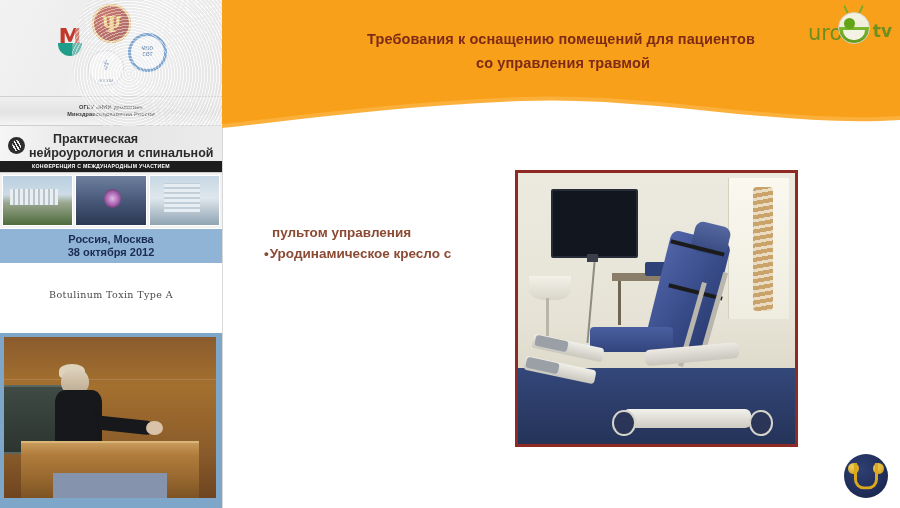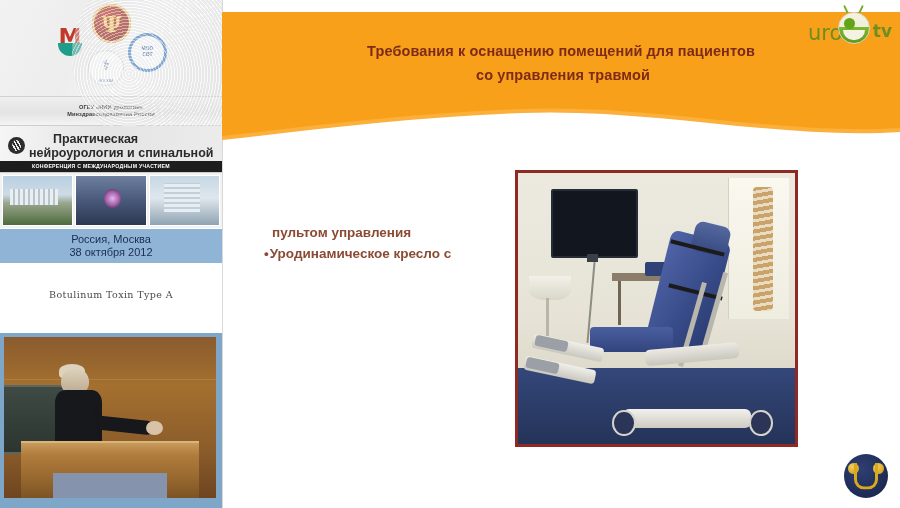--- a/index.html
+++ b/index.html
@@ -112,7 +112,7 @@
   .vid .mic{position:absolute;left:44%;top:42%;width:2px;height:26%;background:#15171a;transform:rotate(-6deg);}
 
   
-  .banner{position:absolute;left:222px;top:0;width:678px;height:135px;overflow:hidden;margin-top:12px;}
+  .banner{position:absolute;left:222px;top:0;width:678px;height:135px;overflow:hidden;}
   .banner svg{position:absolute;left:0;top:0;}
   .title{position:absolute;left:0;right:0;top:27px;text-align:center;z-index:4;}
   .title div{font-size:14.5px;font-weight:bold;color:#7d2b16;line-height:24px;letter-spacing:.1px;}

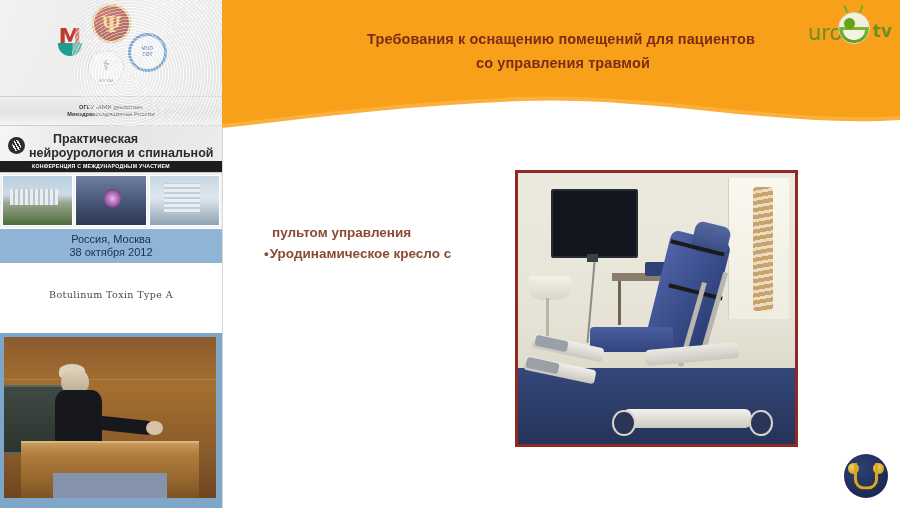--- a/index.html
+++ b/index.html
@@ -74,7 +74,7 @@
 
   .sb-city{height:34px;background:#8fb4d6;border-top:1px solid #fff;
         display:flex;flex-direction:column;align-items:center;justify-content:center;}
-  .sb-city div{font-size:11px;font-weight:normal;color:#1b2c52;line-height:13px;text-align:right;}
+  .sb-city div{font-size:11px;font-weight:bold;color:#1b2c52;line-height:13px;text-align:right;}
 
   .sb-lantox{height:62px;background:#fff;display:flex;flex-direction:column;
         align-items:center;justify-content:center;}

